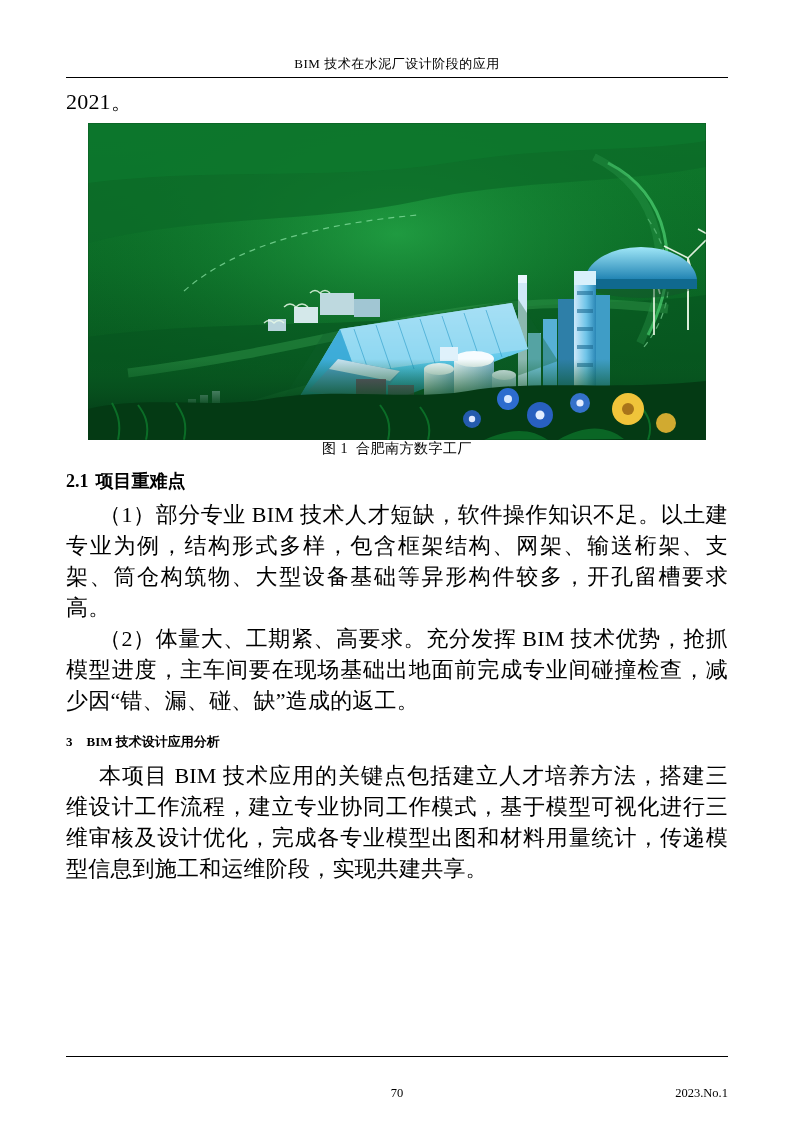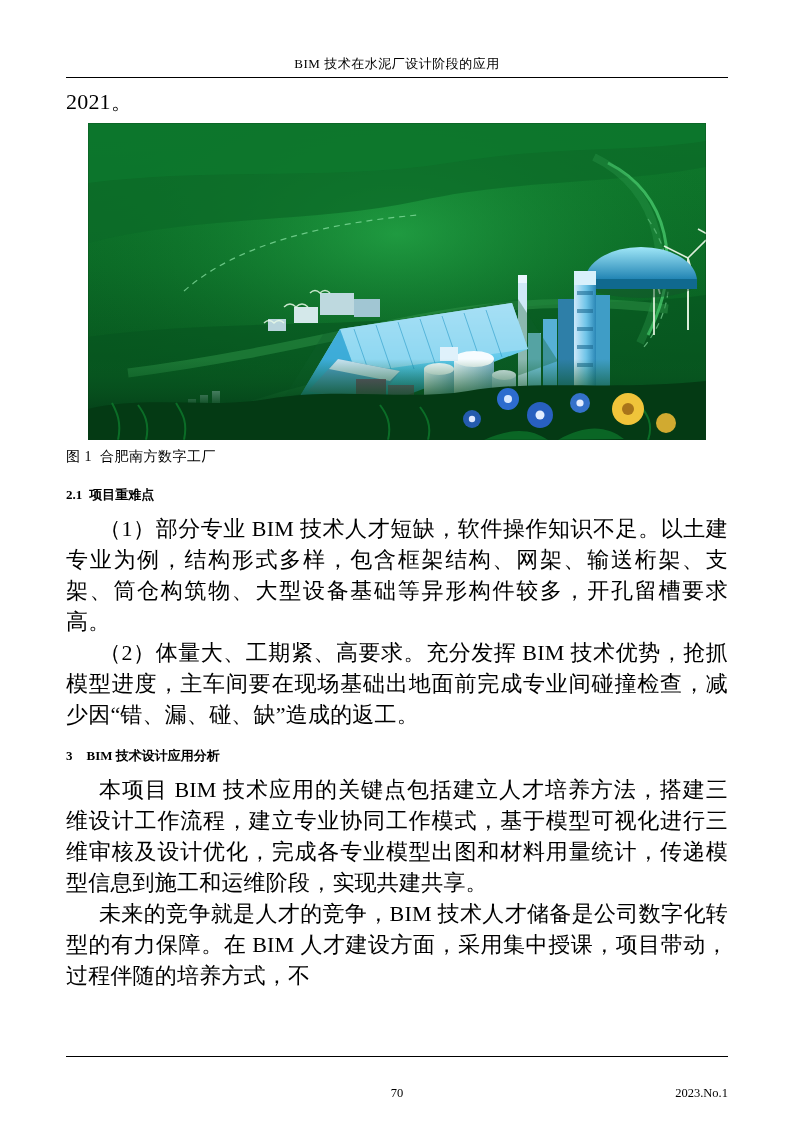--- a/index.html
+++ b/index.html
@@ -102,9 +102,8 @@
     background: #0a4f1e;
   }
   .fig-caption {
-    text-align: left;
+    text-align: center;
     font-size: 14px;
-    margin-top: 8px;
     margin-bottom: 2px;
     letter-spacing: 0.5px;
   }

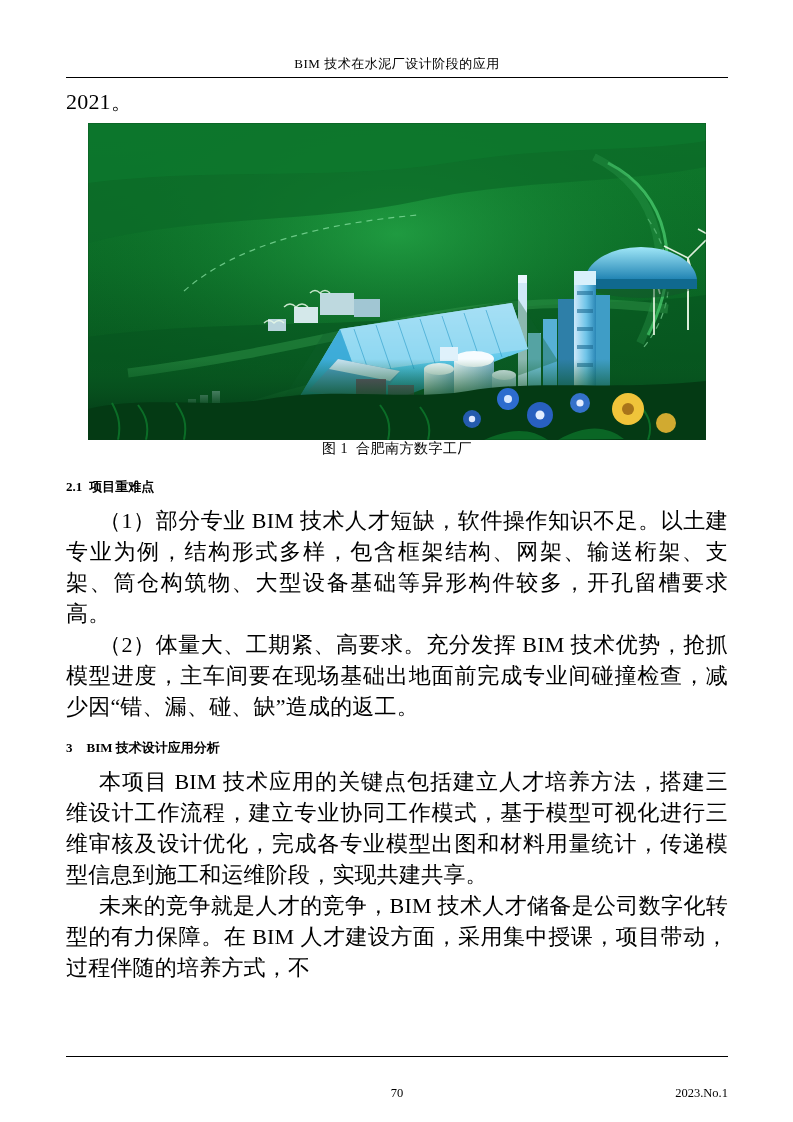--- a/index.html
+++ b/index.html
@@ -74,8 +74,8 @@
     line-height: 32px;
   }
   .h2 {
-    font-size: 13px;
-    margin-top: 13px;
+    font-size: 18px;
+    margin-top: 7px;
     margin-bottom: 2px;
   }
   .h1 {

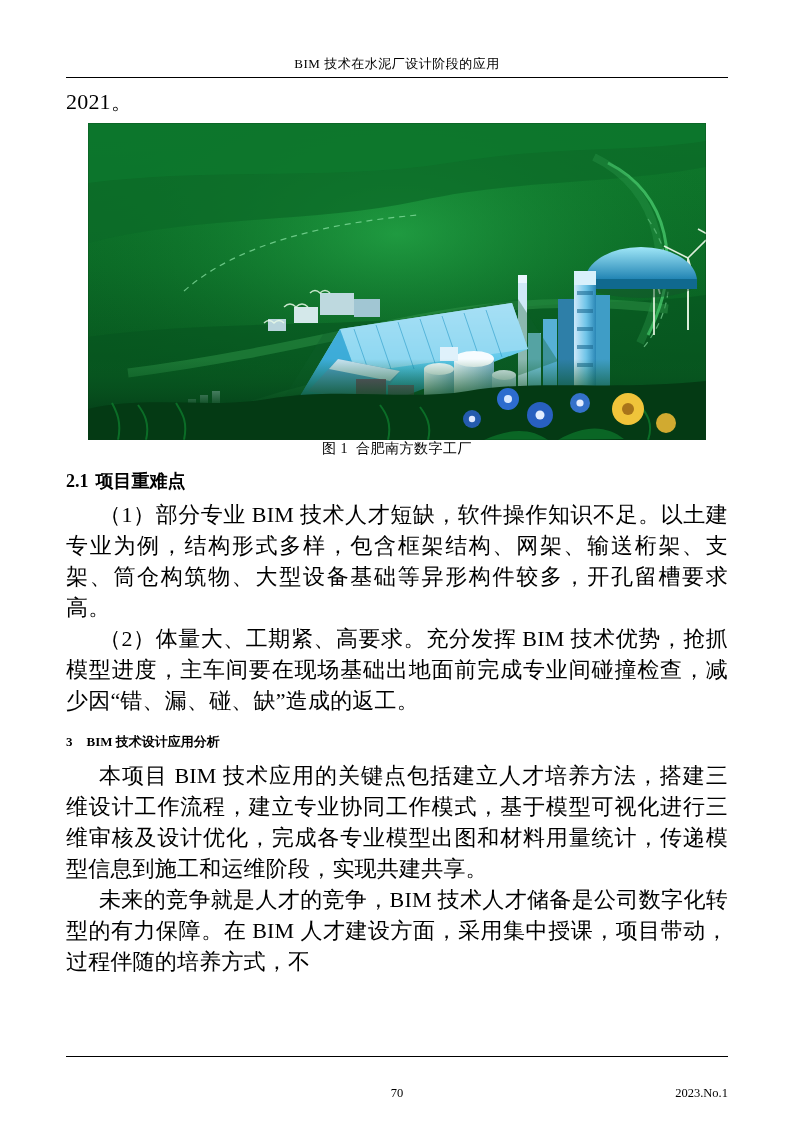--- a/index.html
+++ b/index.html
@@ -374,7 +374,6 @@
       </div>
       <p class="indent">本项目 BIM 技术应用的关键点包括建立人才培养方法，搭建三维设计工作流程，建立专业协同工作模式，基于模型可视化进行三维审核及设计优化，完成各专业模型出图和材料用量统计，传递模型信息到施工和运维阶段，实现共建共享。</p>
 
-      <p class="indent">未来的竞争就是人才的竞争，BIM 技术人才储备是公司数字化转型的有力保障。在 BIM 人才建设方面，采用集中授课，项目带动，过程伴随的培养方式，不</p>
 
     </div>
   </div>

